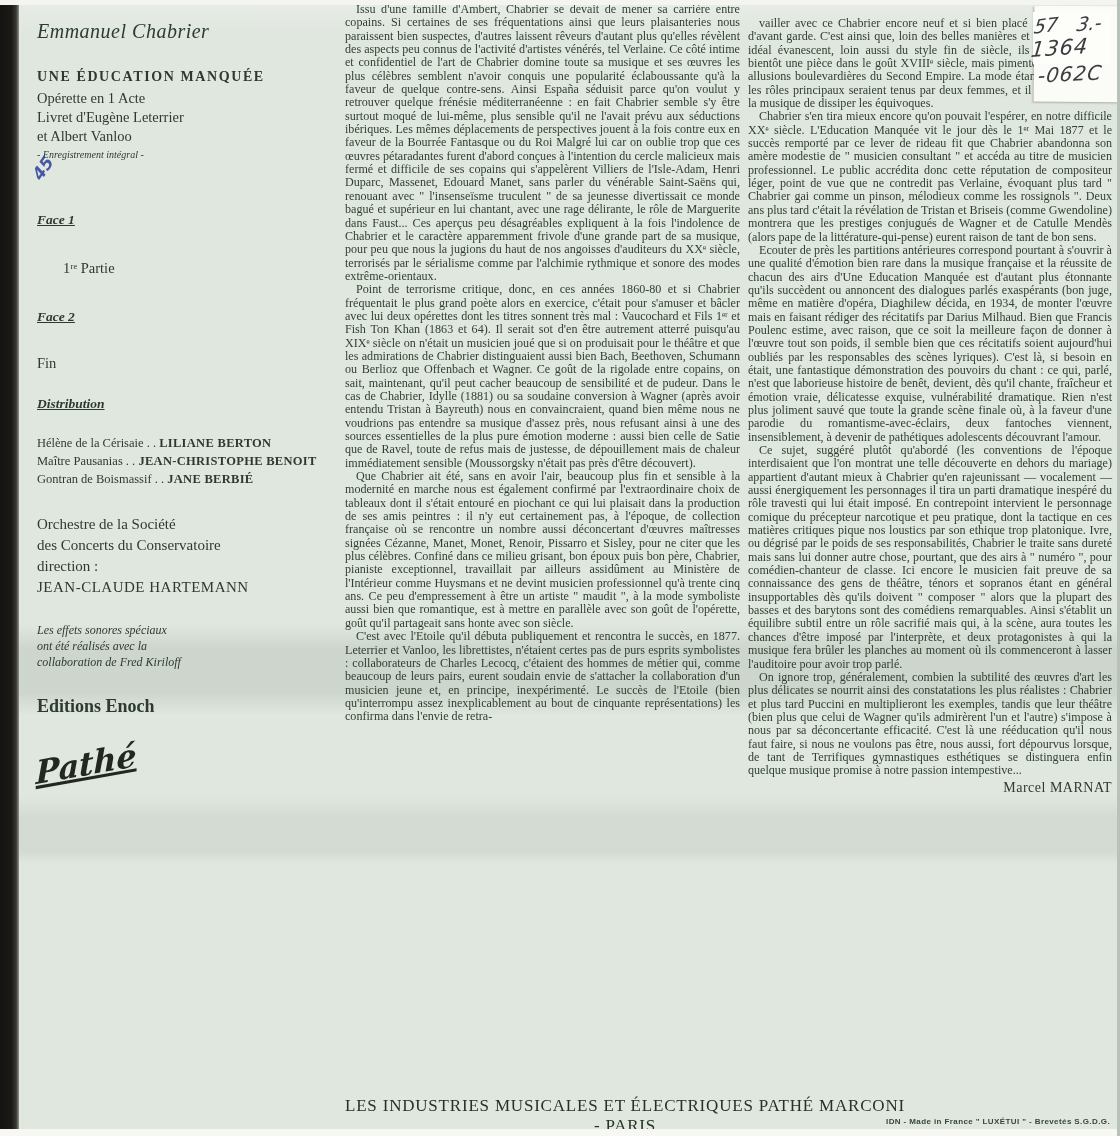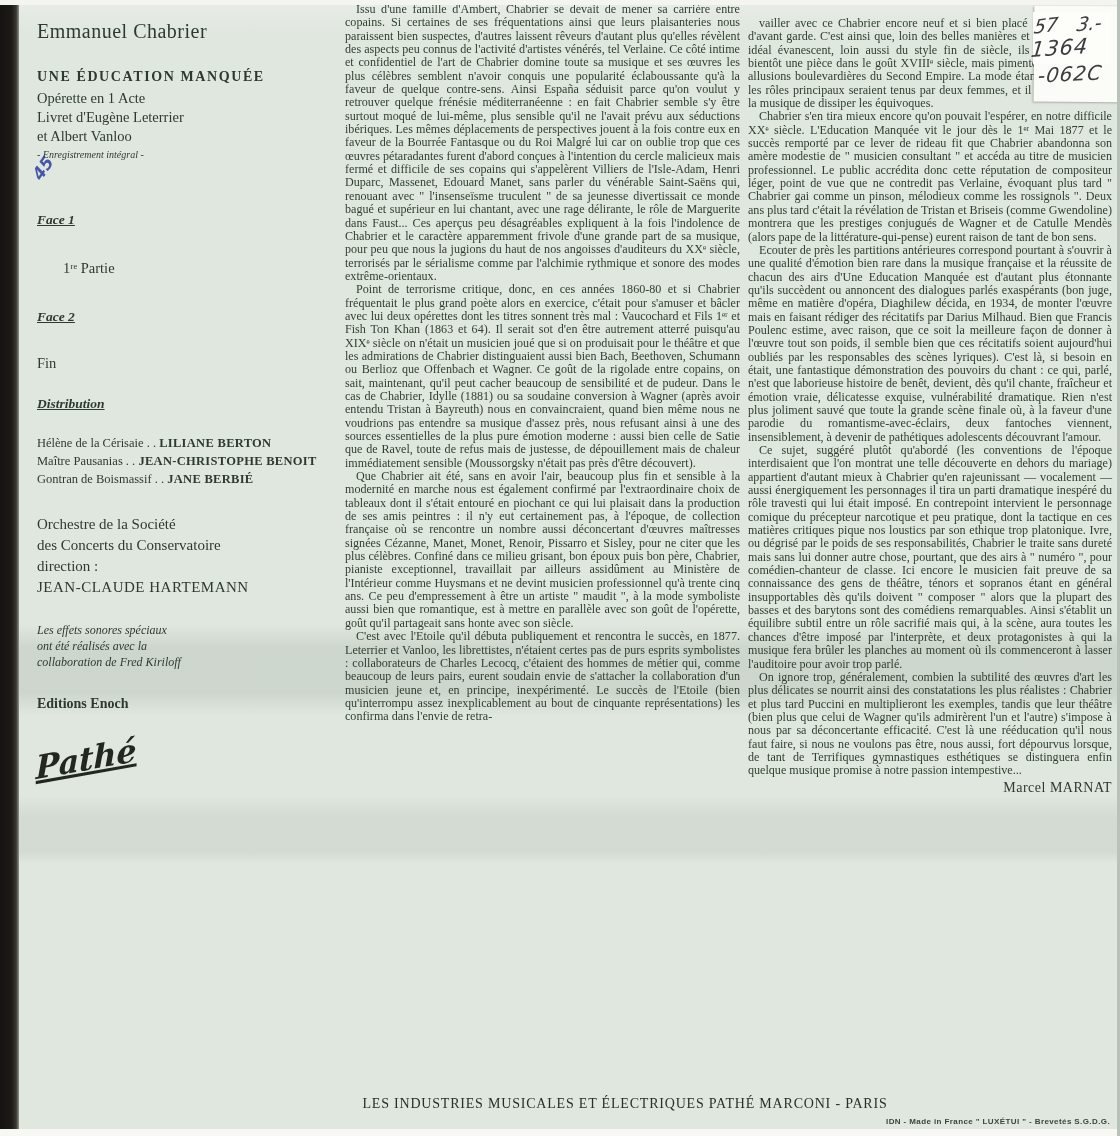--- a/index.html
+++ b/index.html
@@ -27,7 +27,7 @@
 
   
   .col-left { position:absolute; left:37px; top:20px; width:300px; z-index:2; }
-  .composer { font-size:20px; letter-spacing:0.5px; margin:0 0 26px 0; font-weight:500; }
+  .composer { font-size:20px; letter-spacing:0.5px; margin:0 0 26px 0; font-weight:500;font-style:italic; }
   .album-title { font-size:14px; font-weight:600; letter-spacing:1.6px; margin:0 0 4px 0; }
   .subtitle-line { font-size:14.5px; line-height:19px; }
   .recording-note { font-size:10px; font-style:italic; margin-top:3px; }

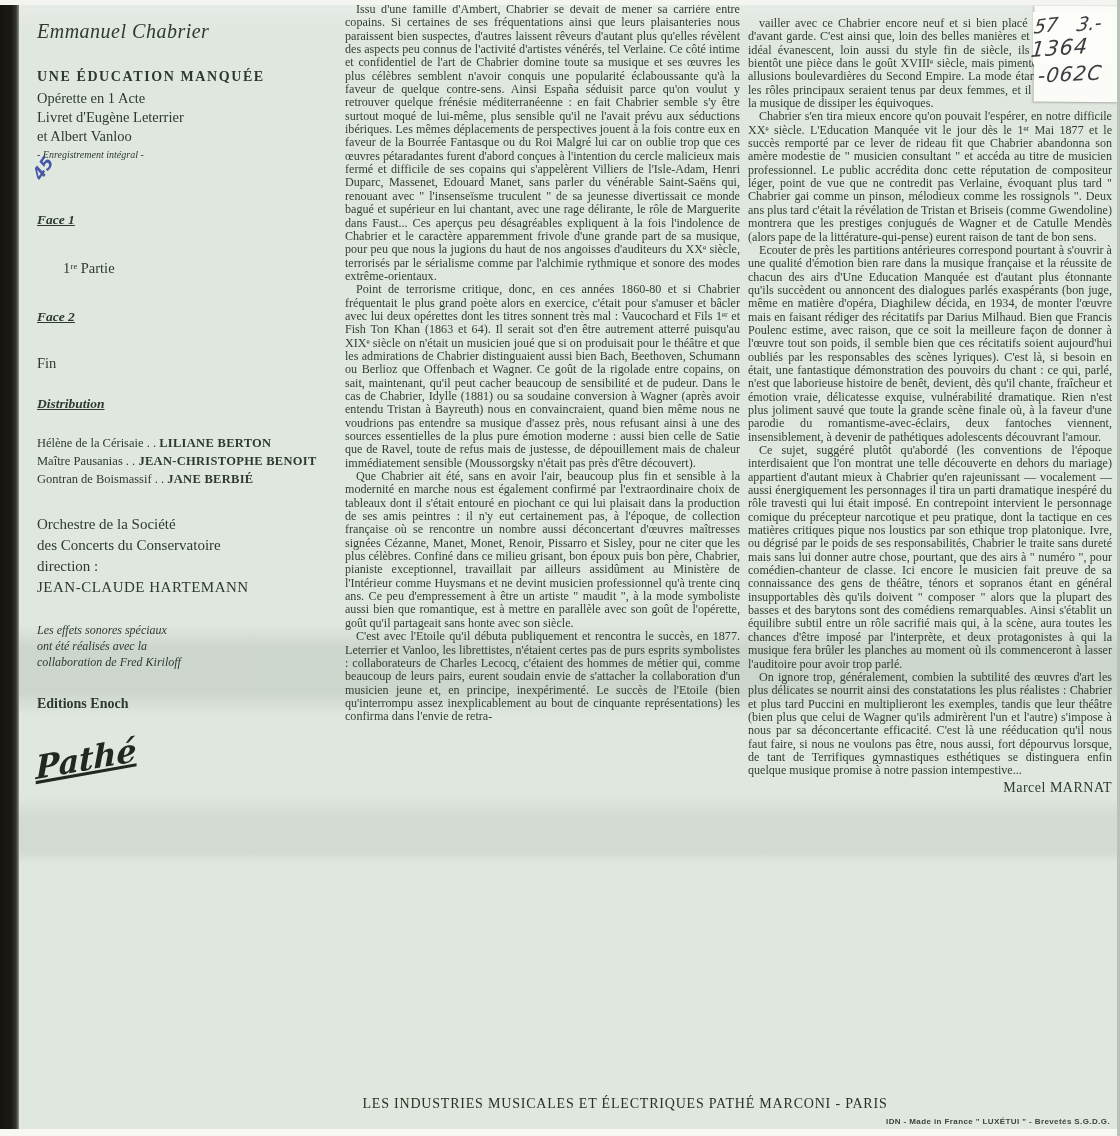--- a/index.html
+++ b/index.html
@@ -47,7 +47,7 @@
   .orchestra { margin-top:26px; font-size:15px; line-height:21px; }
   .orchestra .caps { letter-spacing:0.5px; }
   .fx-note { margin-top:24px; font-size:12px; font-style:italic; line-height:16px; }
-  .publisher { margin-top:26px; font-size:14px; font-weight:700; }
+  .publisher { margin-top:26px; font-size:18px; font-weight:700; }
   .pathe-logo {
     display:inline-block; margin-top:28px; margin-left:-2px;
     font-family:"DejaVu Serif",serif; font-style:italic; font-weight:bold;

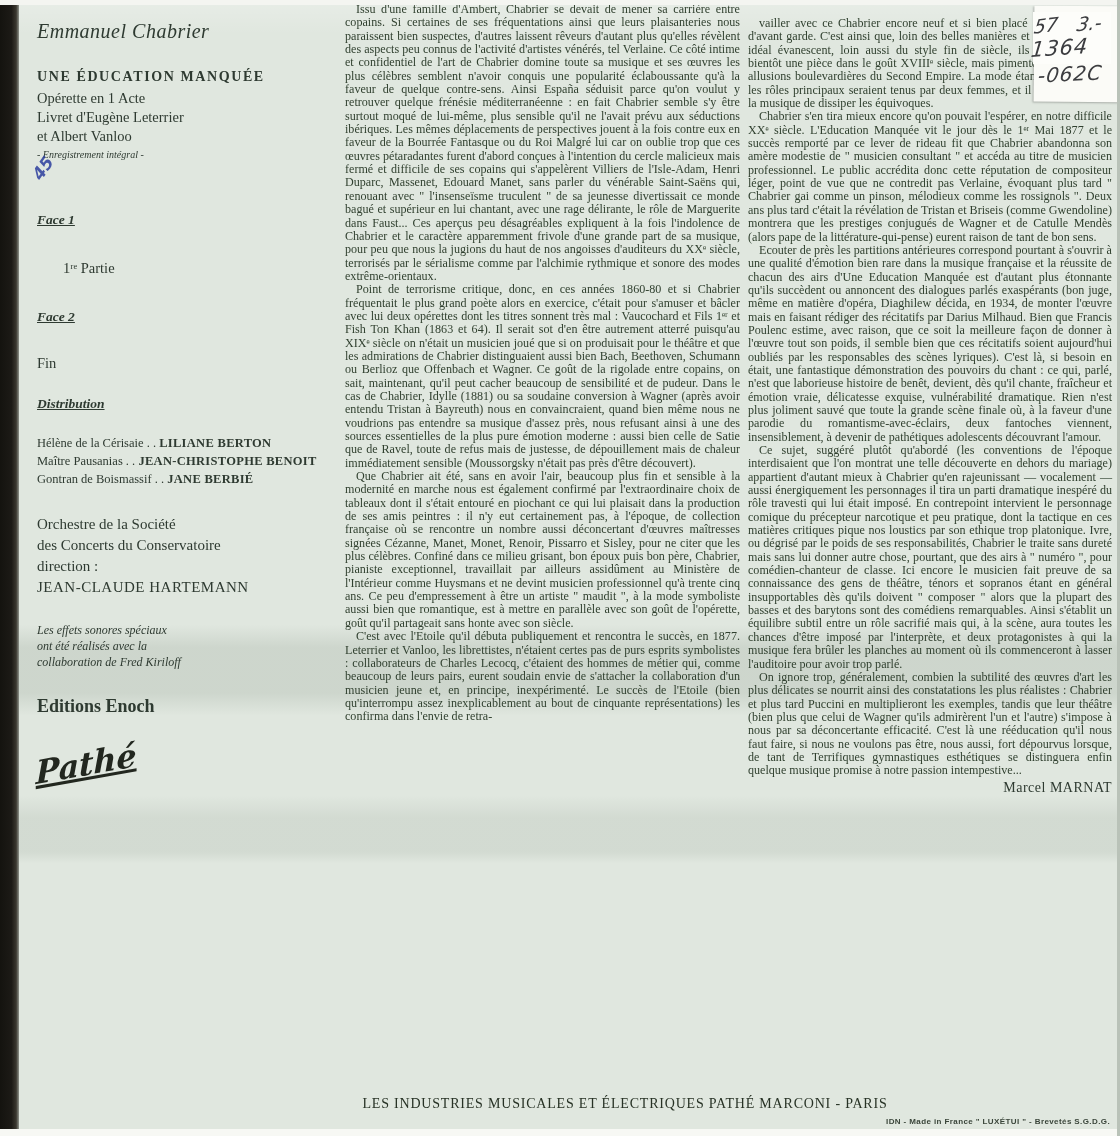--- a/index.html
+++ b/index.html
@@ -83,7 +83,7 @@
   
   .footer-company {
     position:absolute; left:345px; top:1096px; width:560px; text-align:center; z-index:2;
-    font-size:14px; letter-spacing:0.8px; font-weight:500; color:#273225;
+    font-size:17px; letter-spacing:0.8px; font-weight:500; color:#273225;
   }
   .catalog { position:absolute; right:12px; top:1066px; text-align:right; z-index:2;
     font-size:13.5px; font-weight:700; letter-spacing:0.8px; line-height:23px; color:#273225; }

